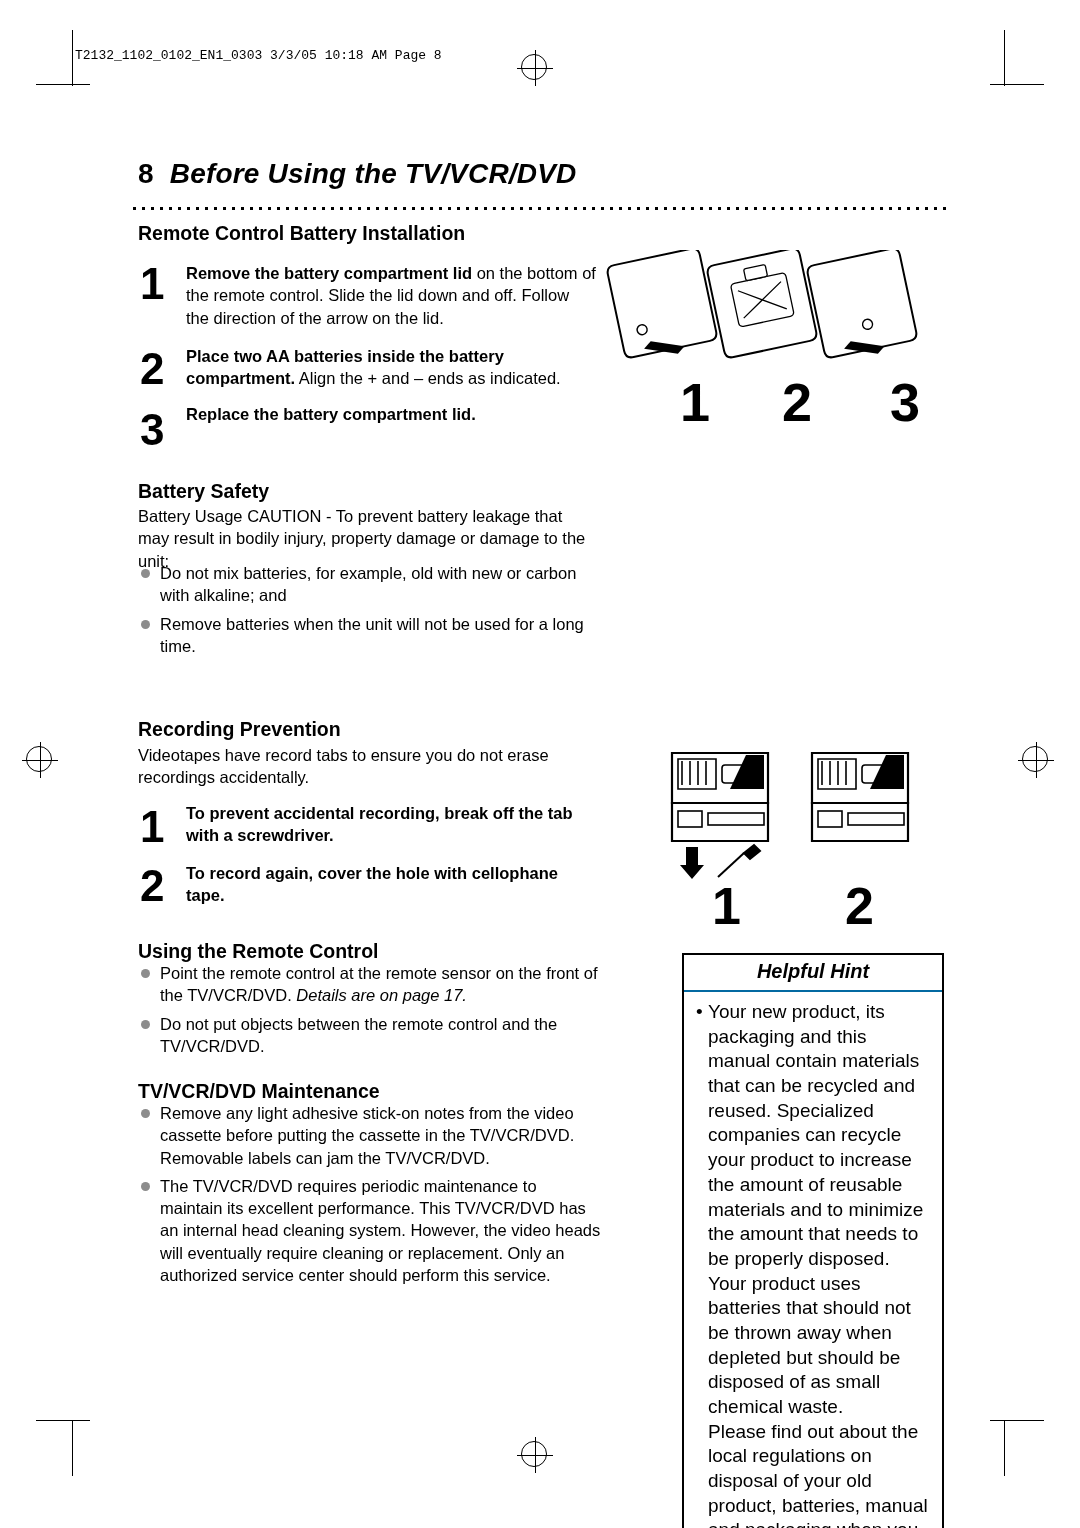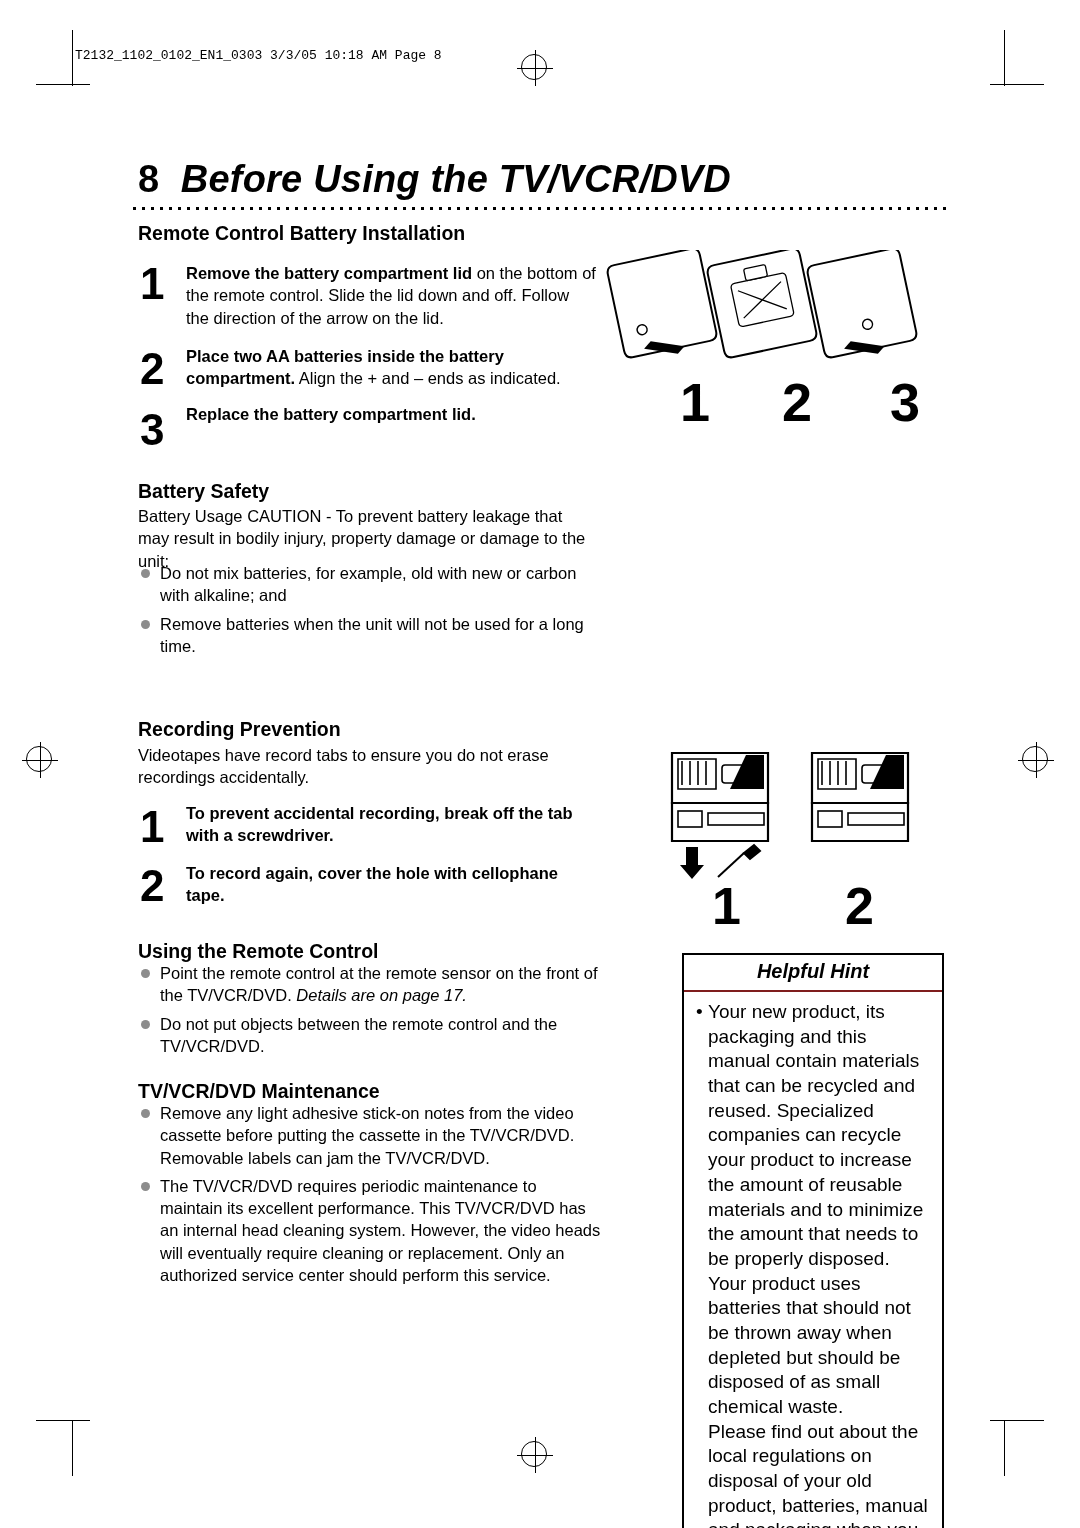--- a/index.html
+++ b/index.html
@@ -66,7 +66,7 @@
     position: absolute;
     left: 138px;
     top: 158px;
-    font-size: 38px;
+    font-size: 28px;
     font-weight: bold;
     font-style: italic;
     letter-spacing: 0.2px;

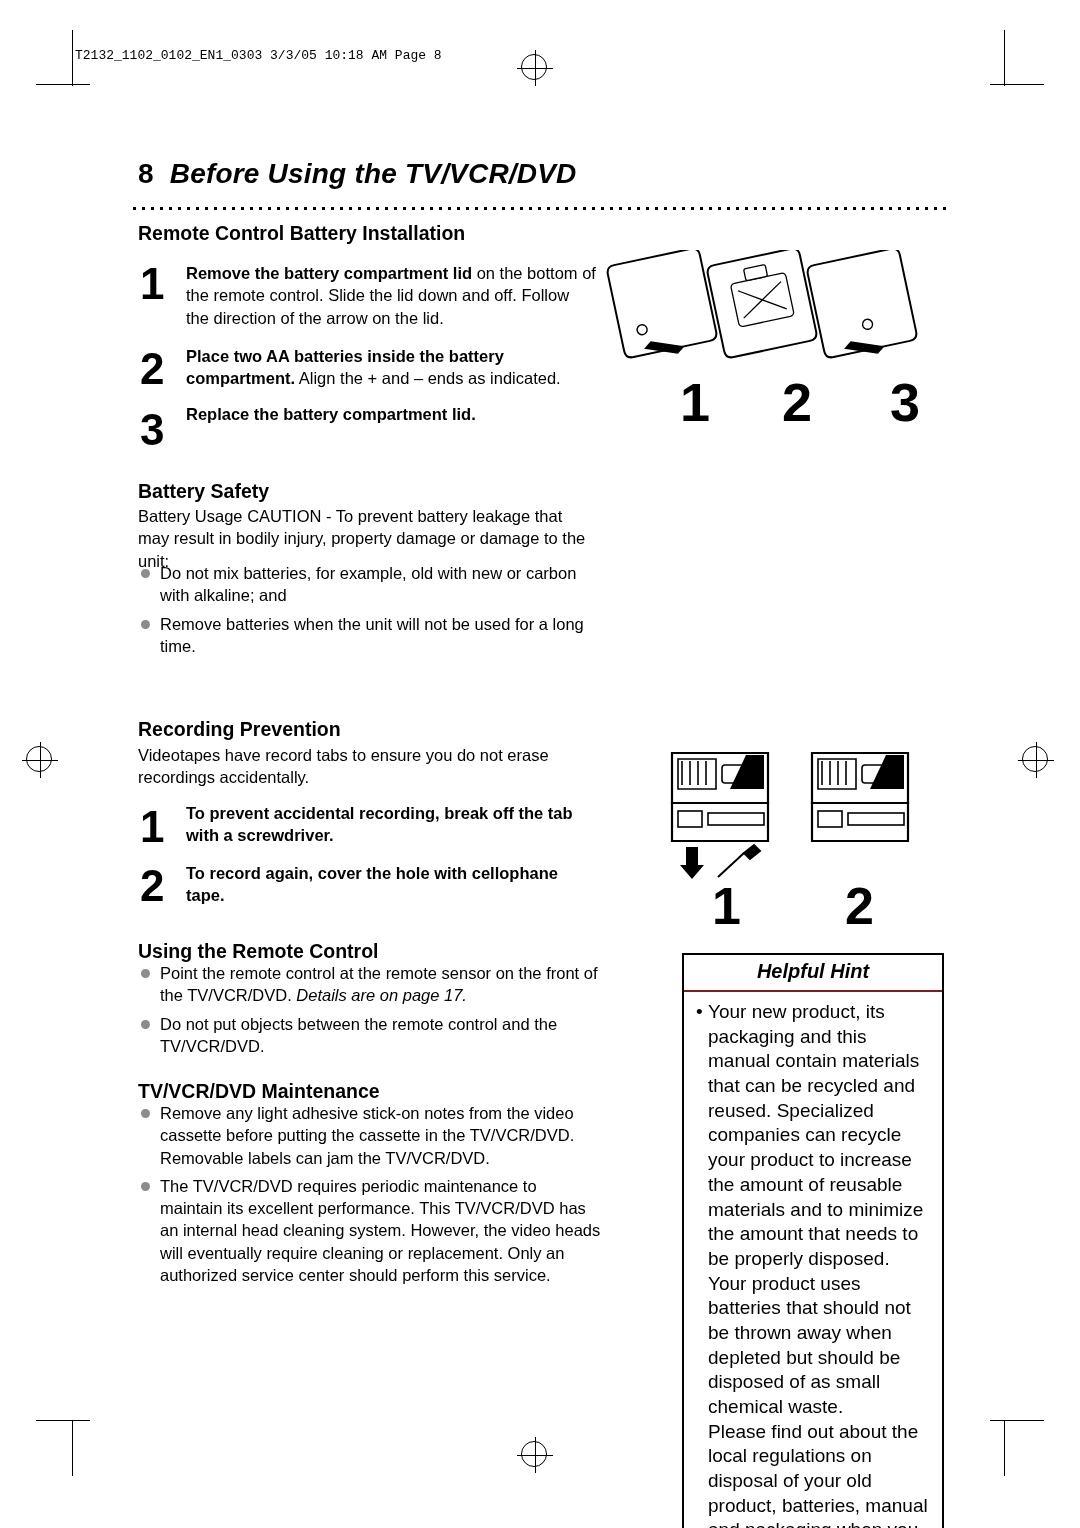--- a/index.html
+++ b/index.html
@@ -141,7 +141,7 @@
     background: #fff;
   }
   .hint-head {
-    border-bottom: 2px solid #7f1d1d;
+    border-bottom: 2px solid #0369a1;
     text-align: center;
     font-size: 20px;
     font-weight: bold;

